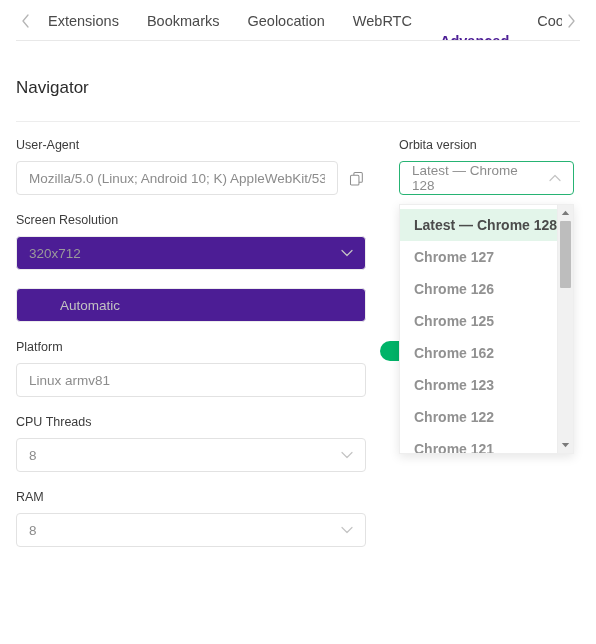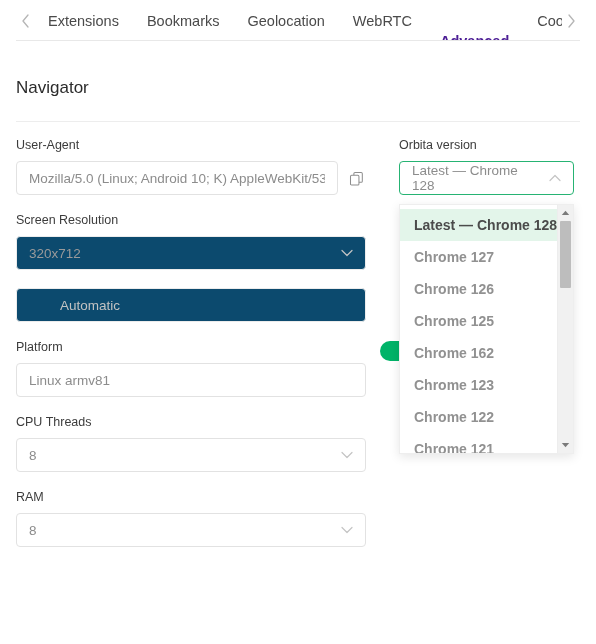--- a/index.html
+++ b/index.html
@@ -144,7 +144,7 @@
     cursor: text;
   }
   .input.disabled {
-    background: #0c4a6e;
+    background: #4c1d95;
     border-color: #ececec;
     color: #9a9a9a;
     cursor: default;

